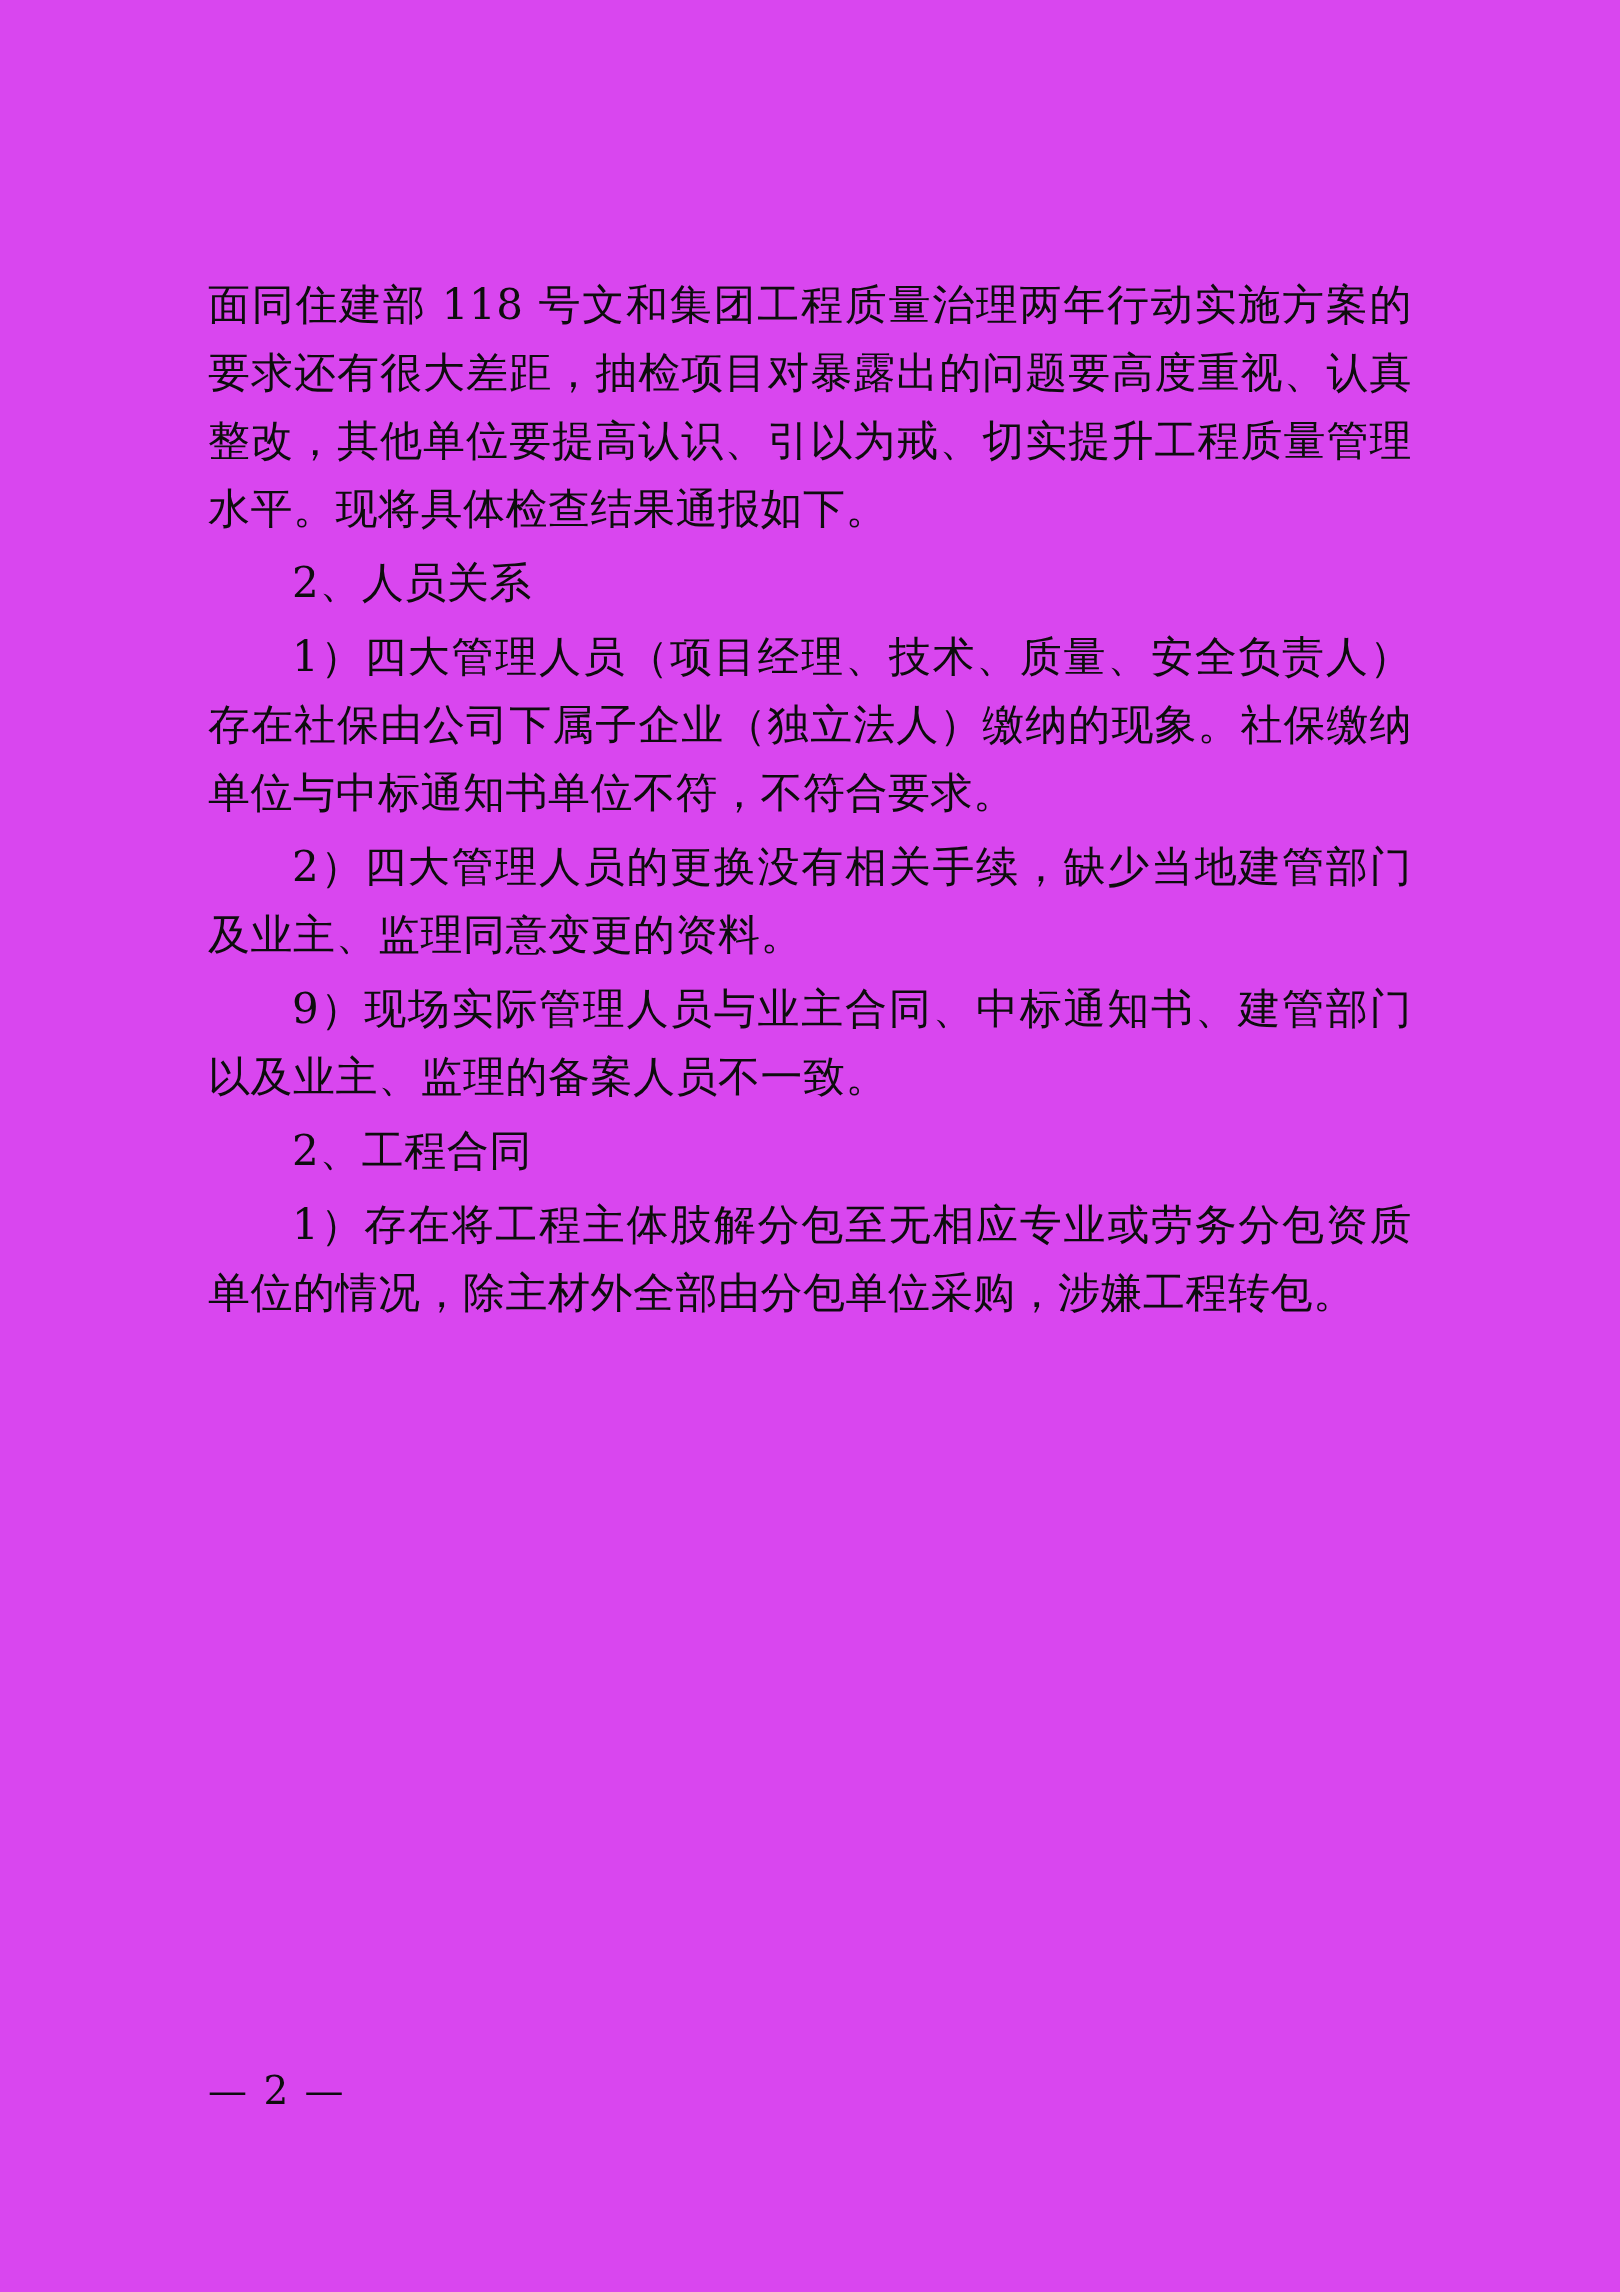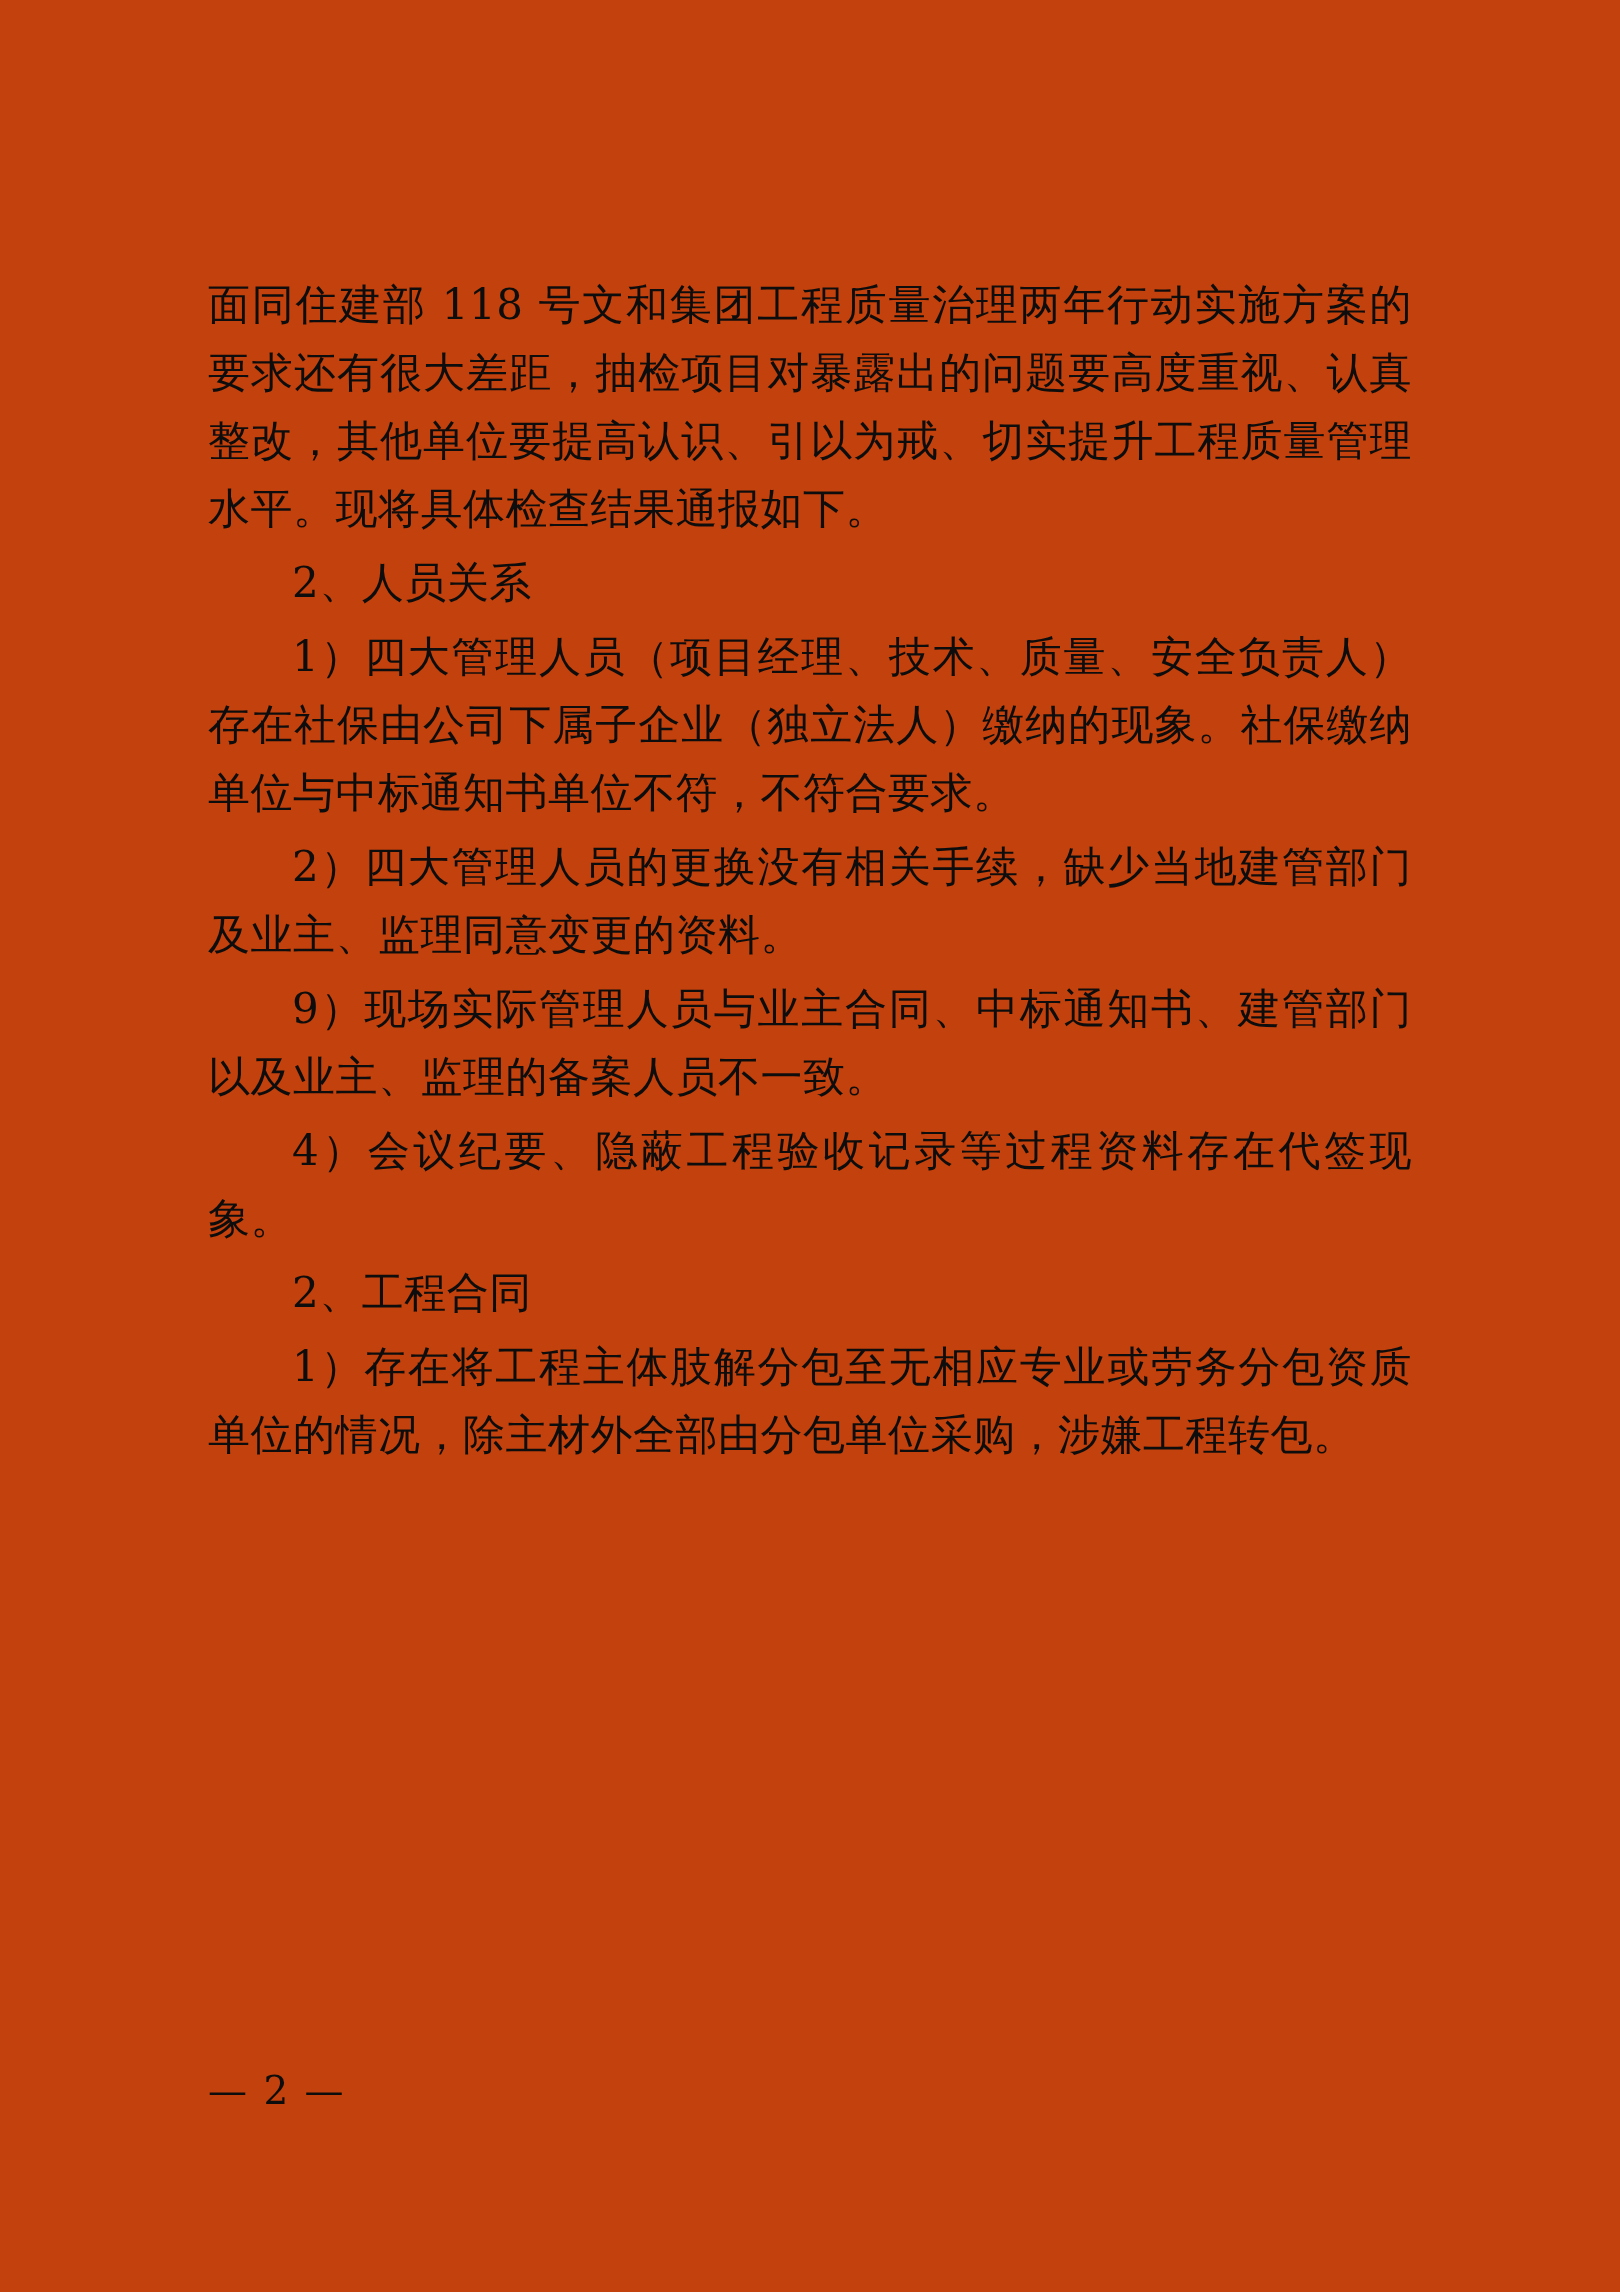--- a/index.html
+++ b/index.html
@@ -11,7 +11,7 @@
     position: relative;
     width: 1620px;
     height: 2293px;
-    background: #c2410c;
+    background: #d946ef;
     margin: 0 auto;
     box-sizing: border-box;
     font-family: "DejaVu Serif", "Liberation Serif", serif;

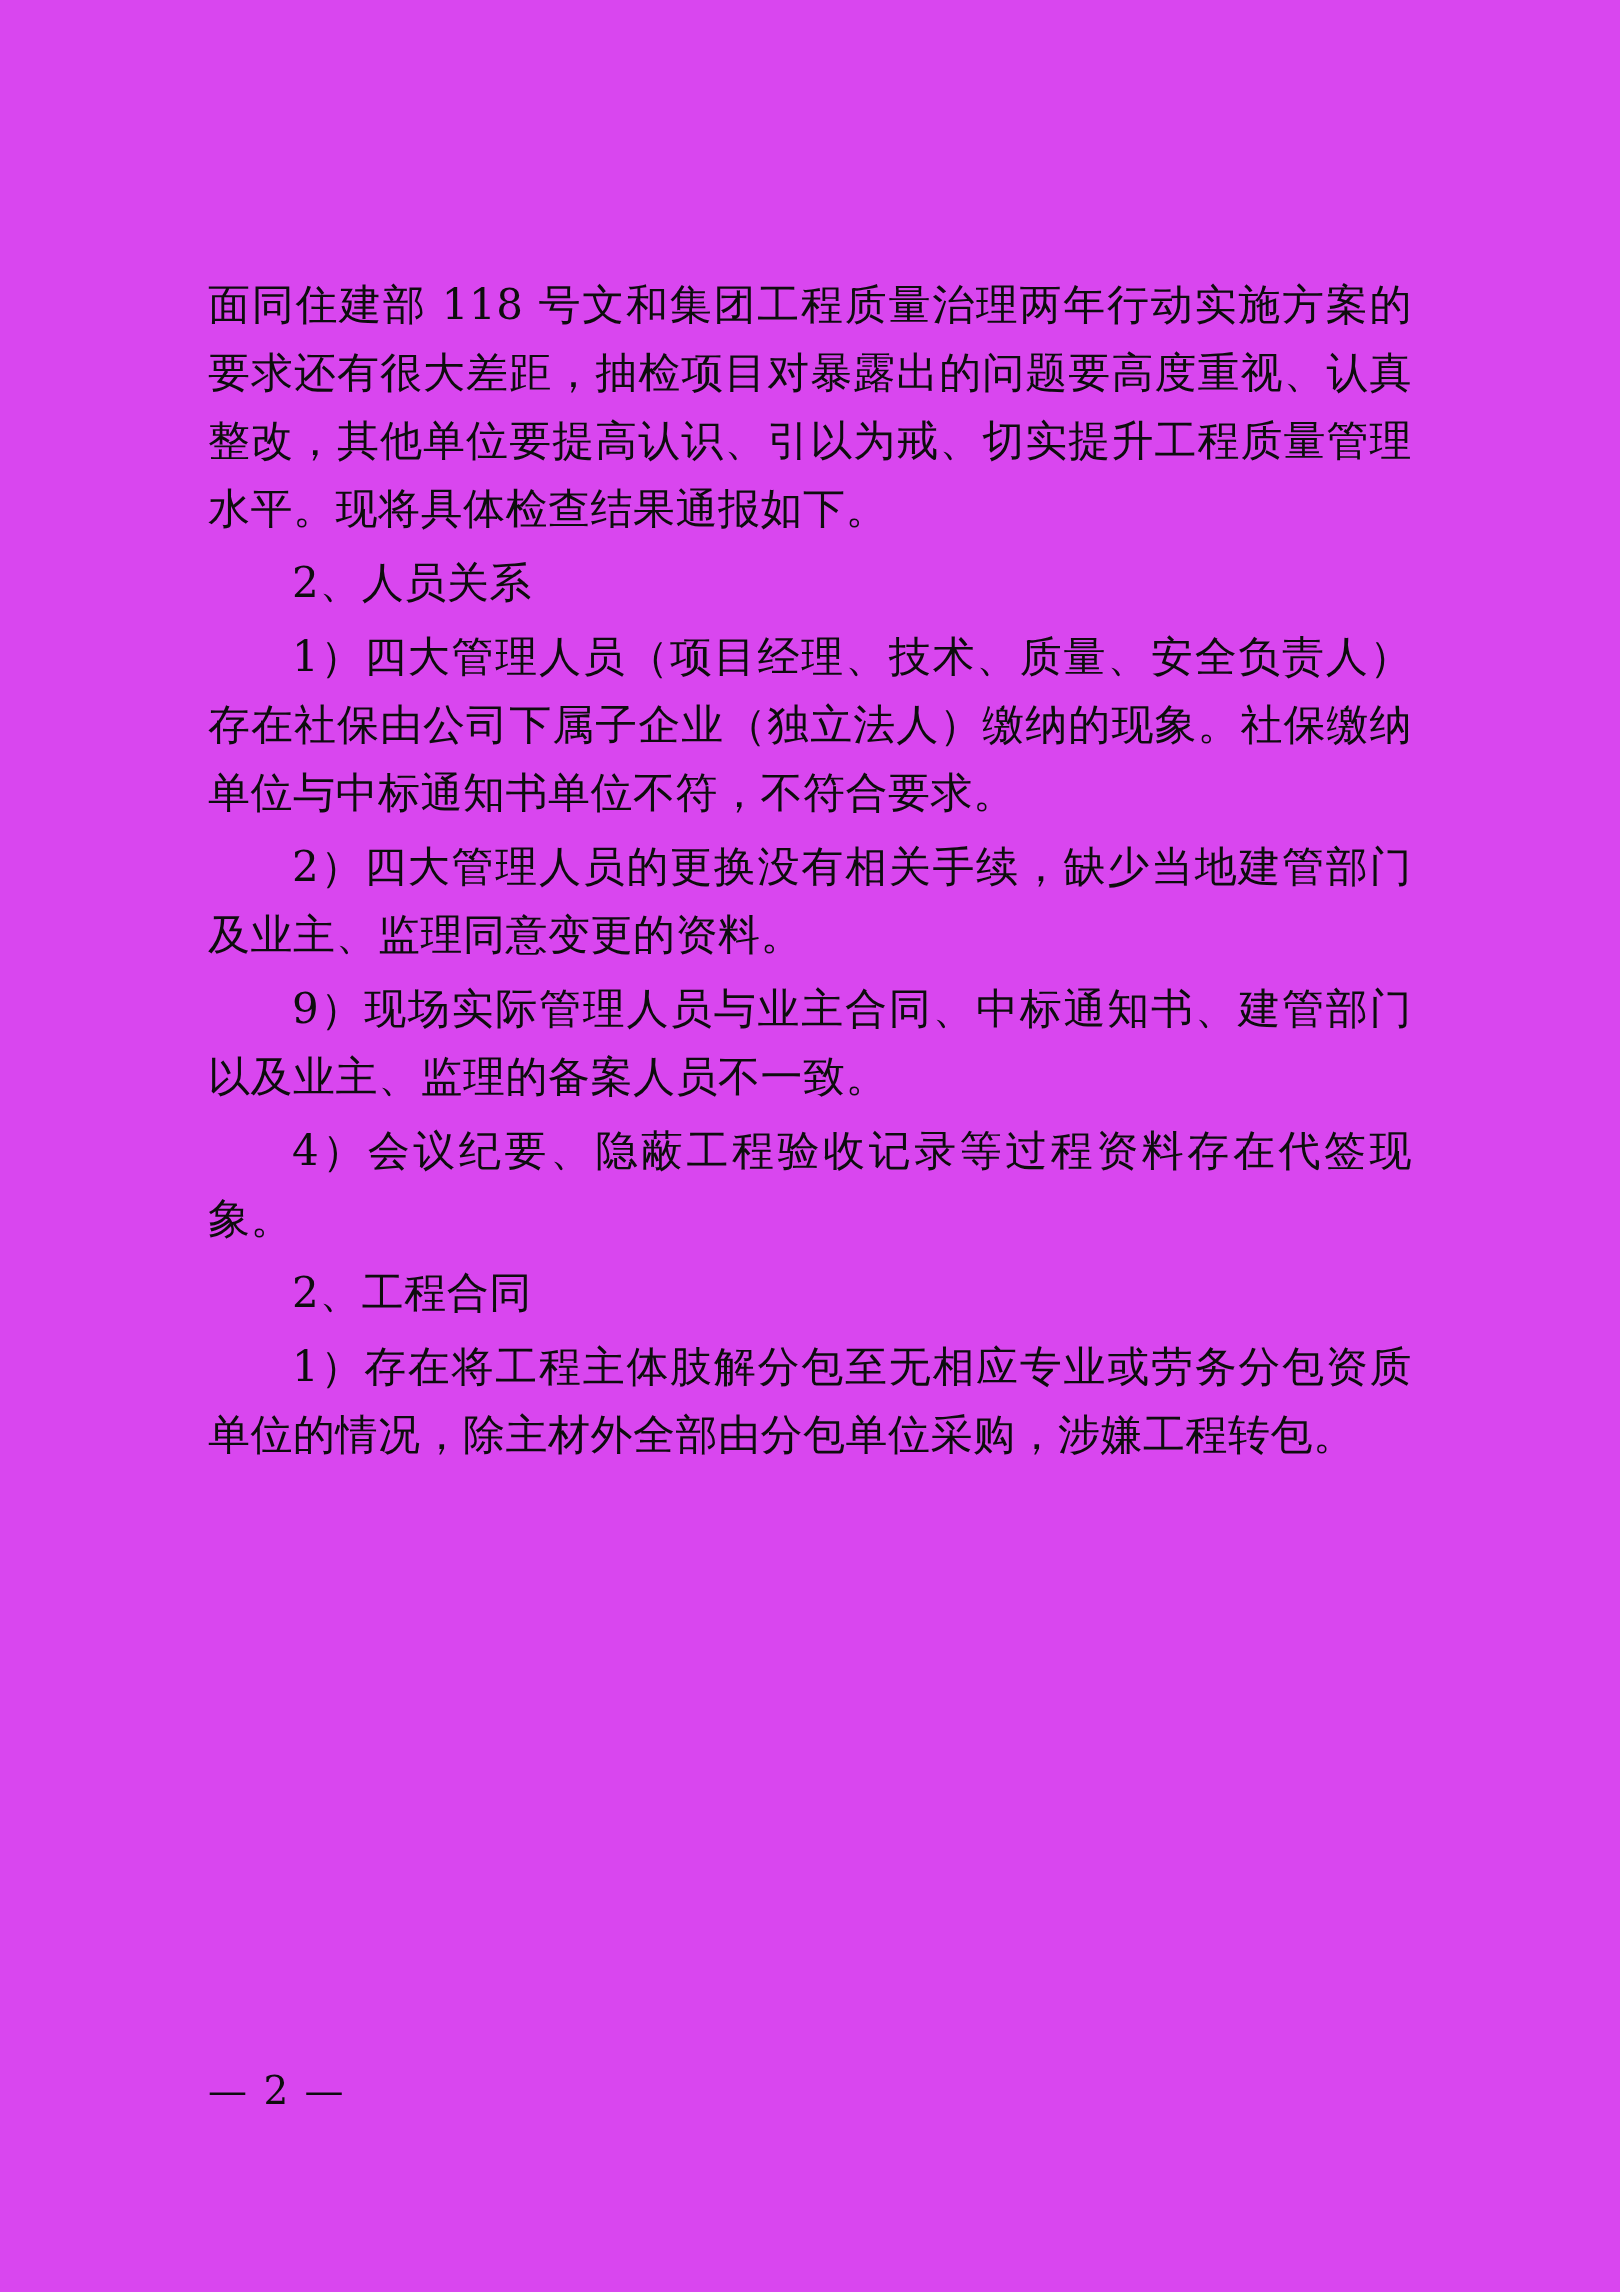--- a/index.html
+++ b/index.html
@@ -79,7 +79,6 @@
 
     <p class="para indent">9）现场实际管理人员与业主合同、中标通知书、建管部门以及业主、监理的备案人员不一致。</p>
 
-    <p class="para indent">4）会议纪要、隐蔽工程验收记录等过程资料存在代签现象。</p>
 
     <p class="subhead">2、工程合同</p>
 

